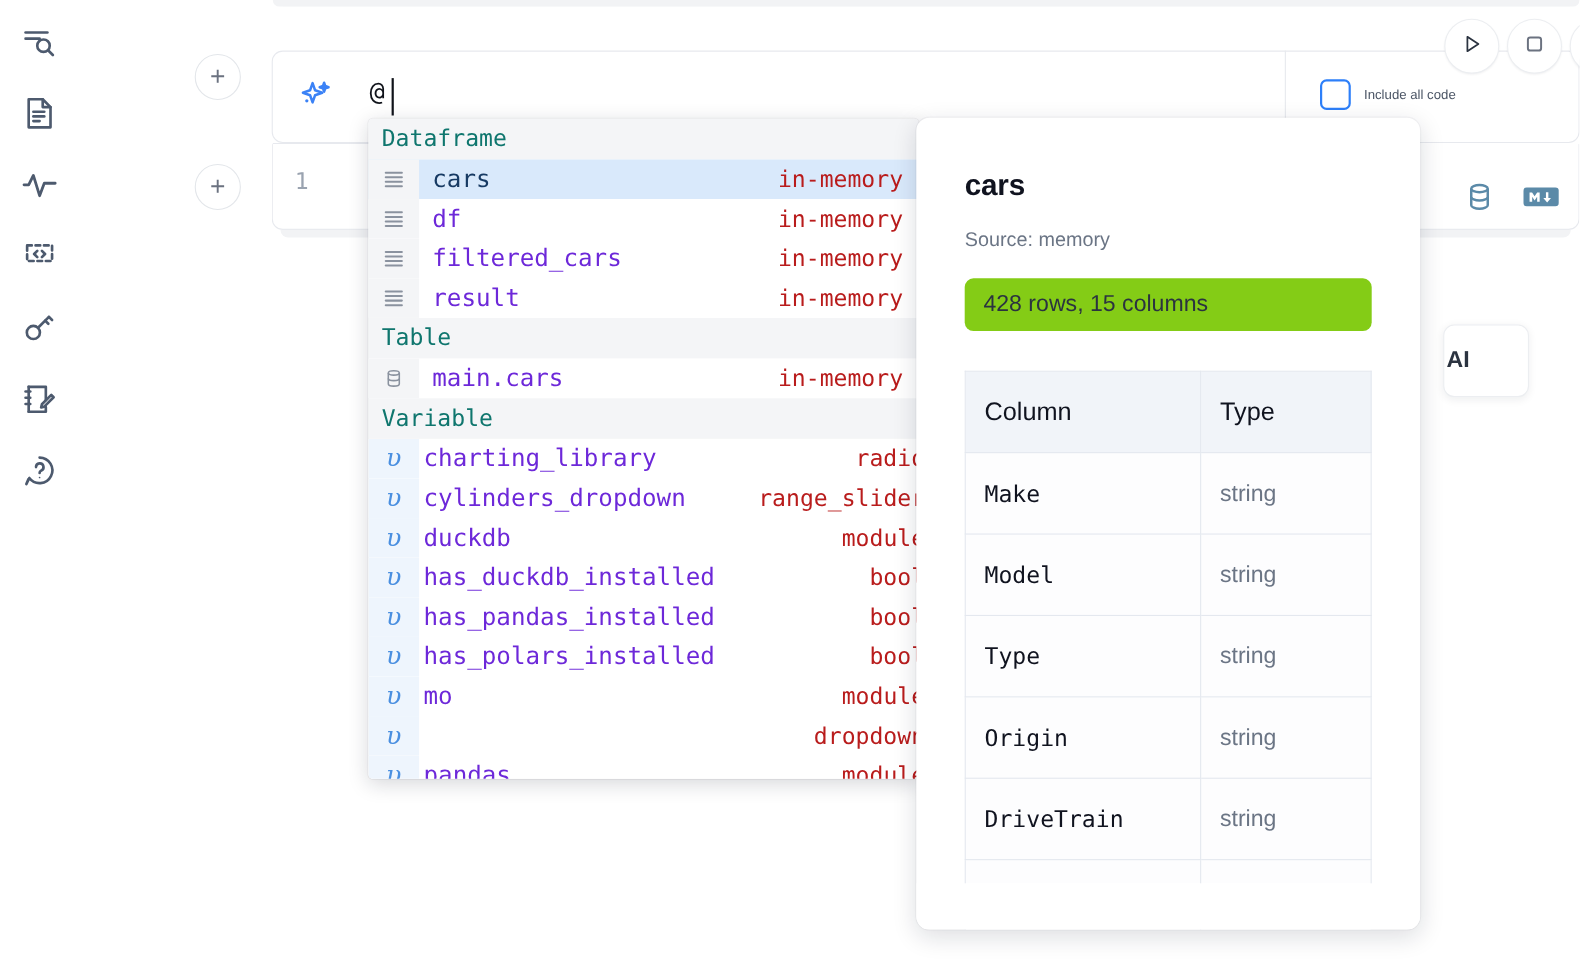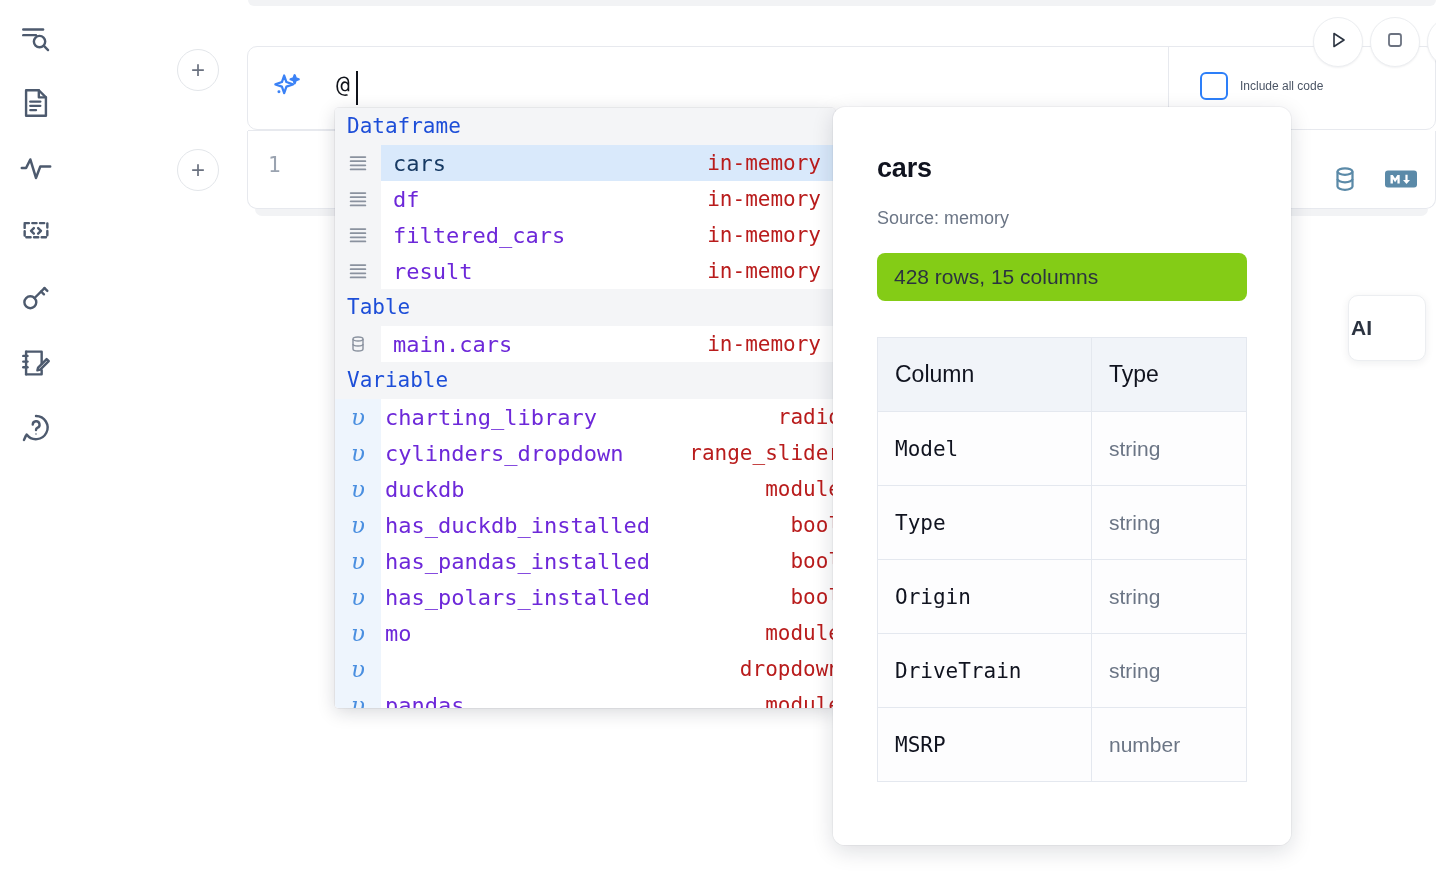--- a/index.html
+++ b/index.html
@@ -123,7 +123,7 @@
   }
   .ac-section {
     height: 37px; line-height: 37px; padding-left: 12px;
-    background: #f4f5f7; color: #1d4ed8; font-size: 21px;
+    background: #f4f5f7; color: #0f766e; font-size: 21px;
   }
   .ac-item {
     position: relative; height: 36px; display: flex; align-items: center;

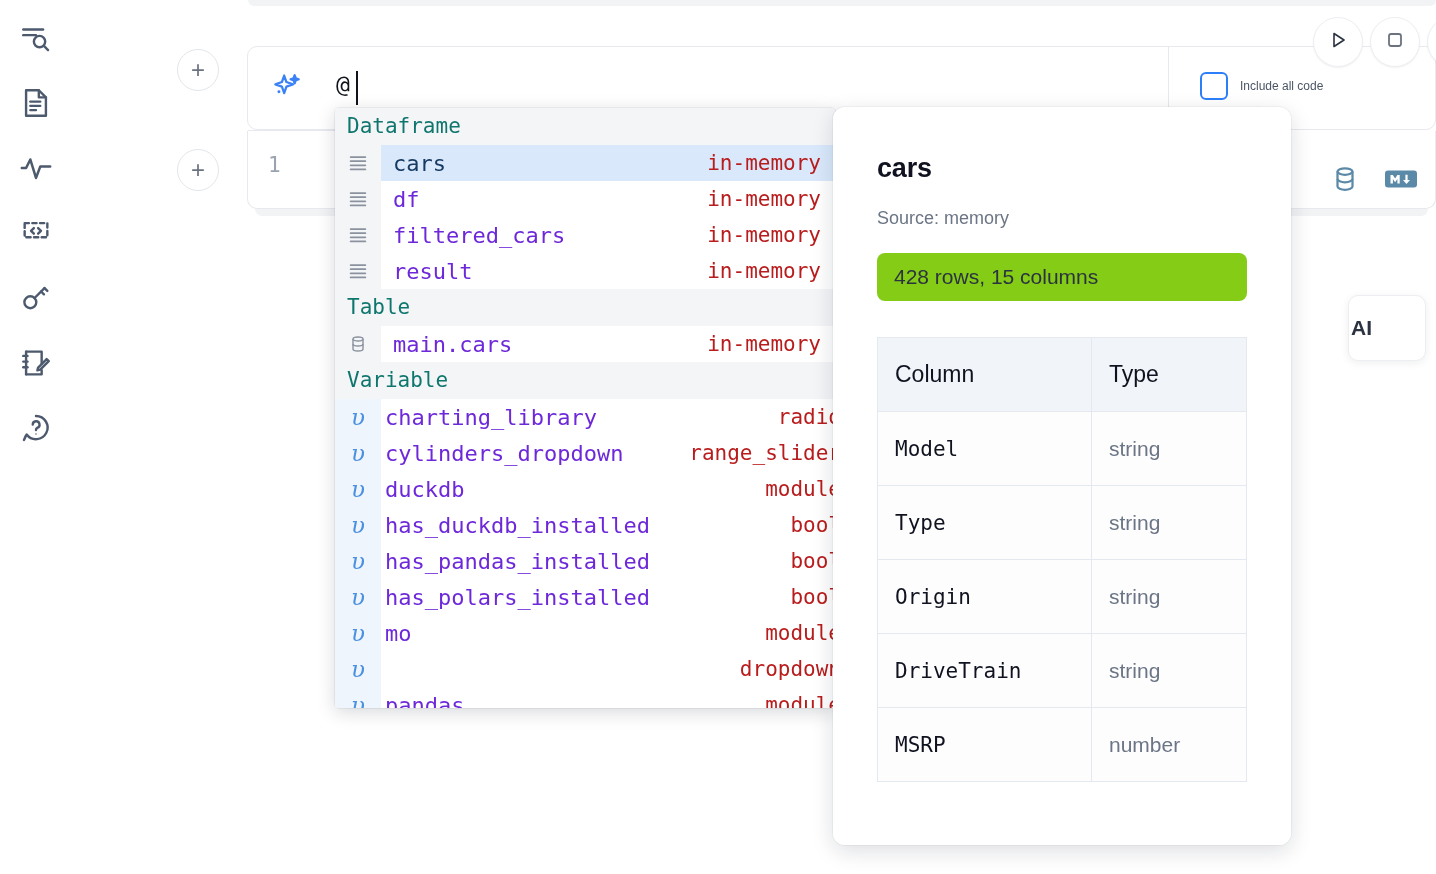--- a/index.html
+++ b/index.html
@@ -107,7 +107,7 @@
 
   
   .ai-chip {
-    position: absolute; left: 1348px; top: 295px; width: 78px; height: 66px;
+    position: absolute; left: 1312px; top: 295px; width: 78px; height: 66px;
     background: #ffffff; border: 1px solid #eceef1; border-radius: 10px;
     box-shadow: 0 2px 8px rgba(16,24,40,.07);
     display: flex; align-items: center; padding-left: 2px;

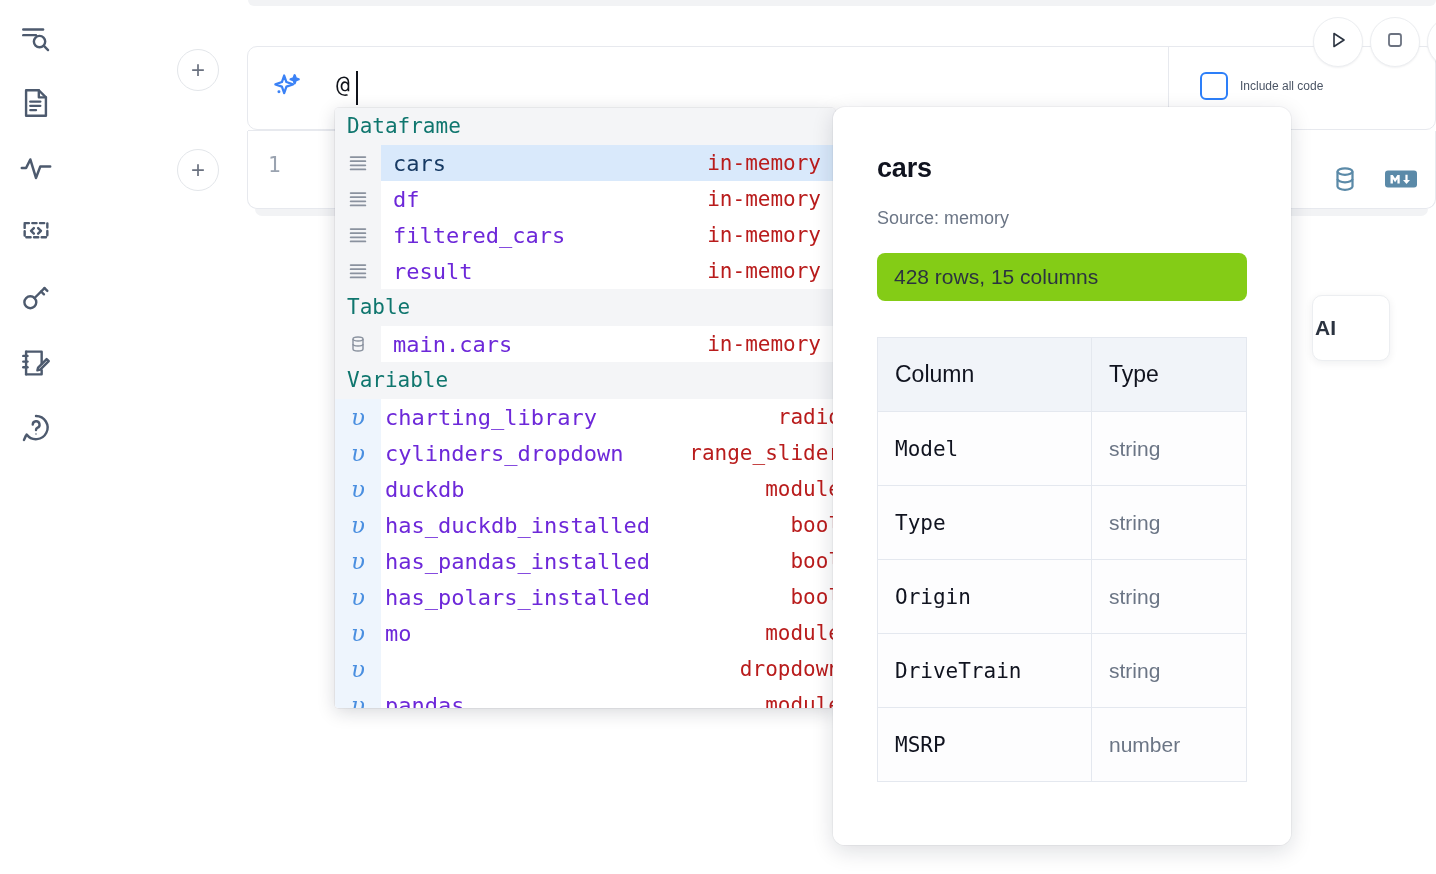--- a/index.html
+++ b/index.html
@@ -448,6 +448,10 @@
       </thead>
       <tbody id="doc-rows">
           <tr>
+            <td class="col-name">Make</td>
+            <td class="col-type">string</td>
+          </tr>
+          <tr>
             <td class="col-name">Model</td>
             <td class="col-type">string</td>
           </tr>

